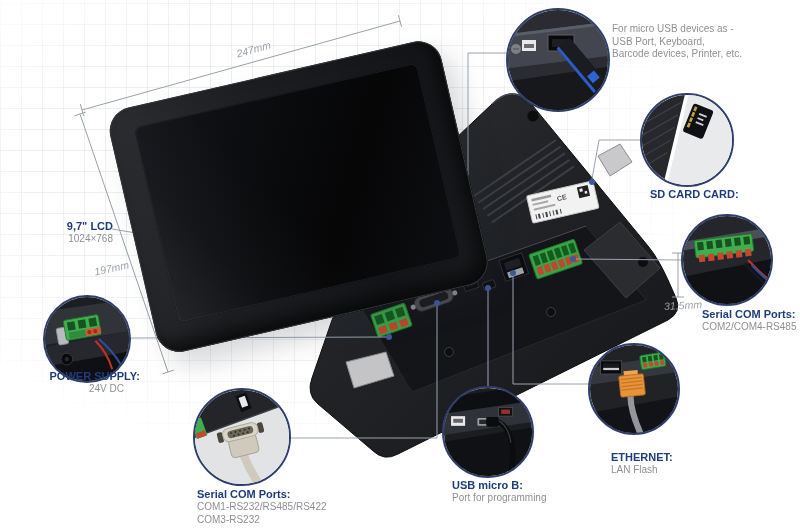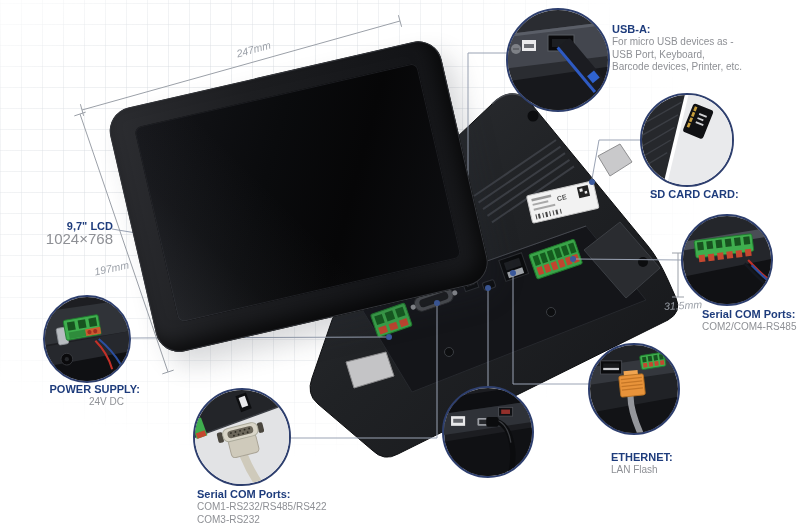--- a/index.html
+++ b/index.html
@@ -372,7 +372,6 @@
   </div>
 
   <div class="lbl" style="left:612px;top:23px">
-    <div class="lbl-title">USB-A:</div>
     <div class="lbl-line">For micro USB devices as -</div>
     <div class="lbl-line">USB Port, Keyboard,</div>
     <div class="lbl-line">Barcode devices, Printer, etc.</div>

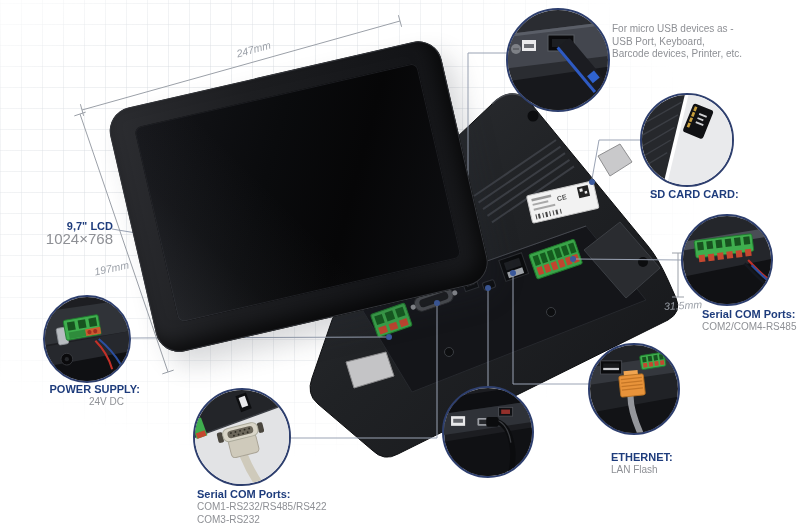--- a/index.html
+++ b/index.html
@@ -405,7 +405,7 @@
 
   <div class="lbl align-right" style="left:39px;top:220px;width:74px">
     <div class="lbl-title">9,7" LCD</div>
-    <div class="lbl-line" style="font-size:15px">1024×768</div>
+    <div class="lbl-line" style="font-size:10px">1024×768</div>
   </div>
 
   <div class="dim" style="left:236px;top:43px;transform:rotate(-15deg)">247mm</div>

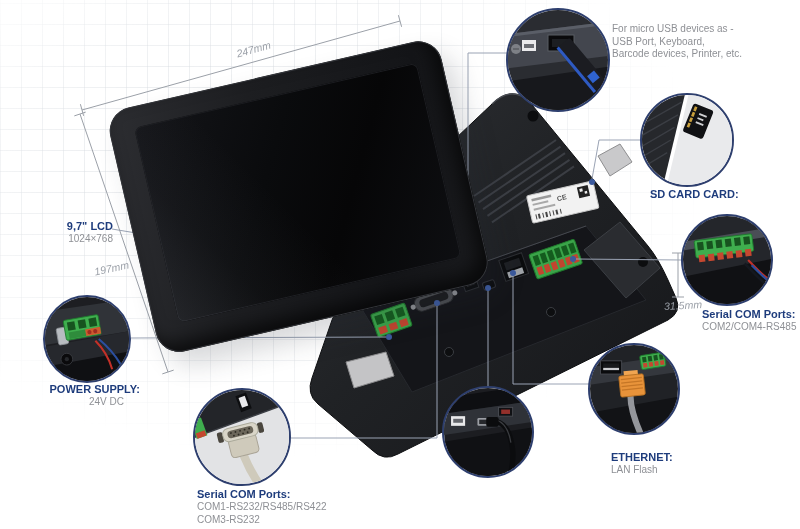--- a/index.html
+++ b/index.html
@@ -398,7 +398,7 @@
     <div class="lbl-line">COM3-RS232</div>
   </div>
 
-  <div class="lbl align-right" style="left:44px;top:383px;width:96px">
+  <div class="lbl align-right" style="left:44px;top:370px;width:96px">
     <div class="lbl-title">POWER SUPPLY:</div>
     <div class="lbl-line" style="padding-right:16px">24V DC</div>
   </div>

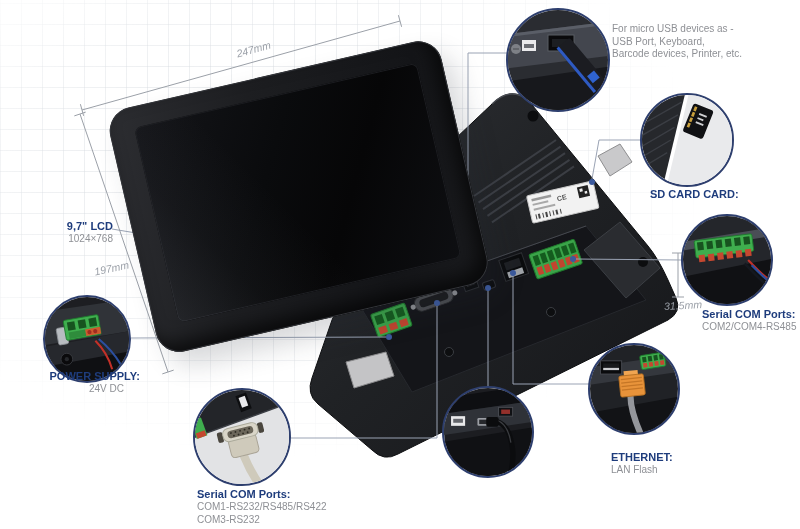--- a/index.html
+++ b/index.html
@@ -391,6 +391,10 @@
     <div class="lbl-line">LAN Flash</div>
   </div>
 
+  <div class="lbl" style="left:452px;top:479px">
+    <div class="lbl-title">USB micro B:</div>
+    <div class="lbl-line">Port for programming</div>
+  </div>
 
   <div class="lbl" style="left:197px;top:488px">
     <div class="lbl-title">Serial COM Ports:</div>

